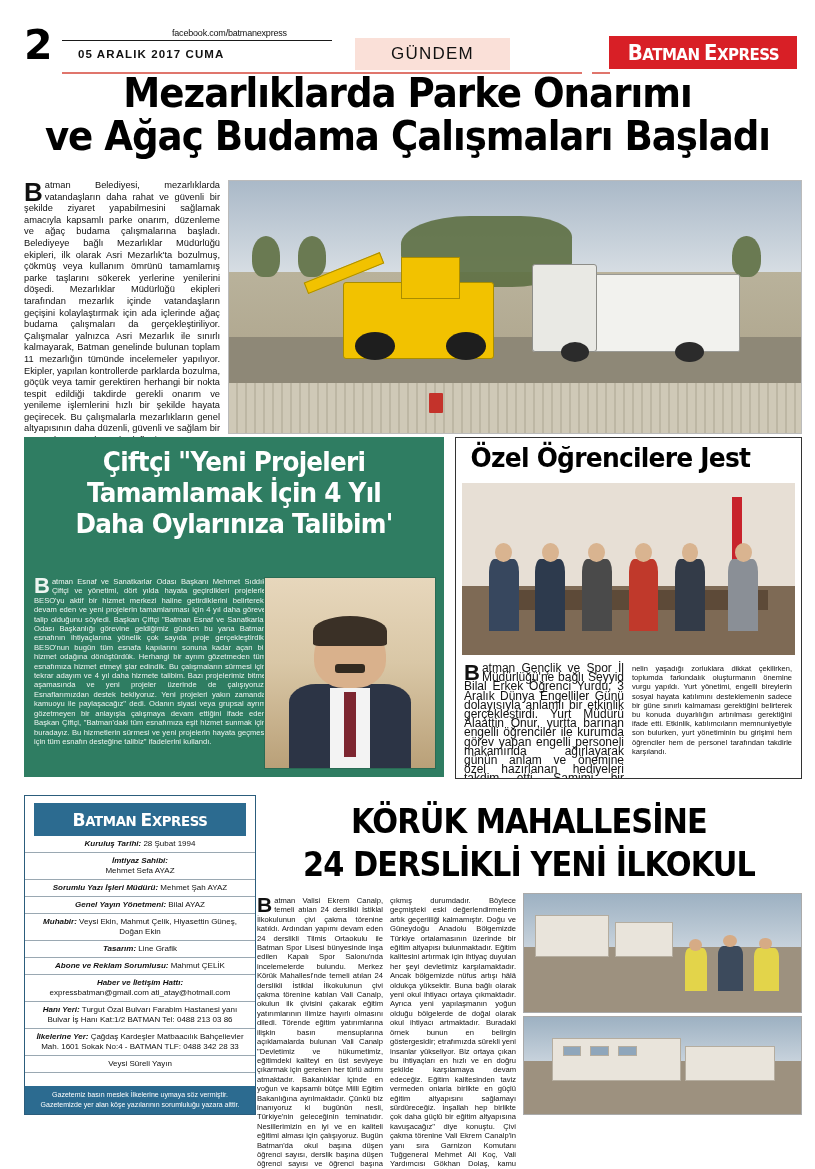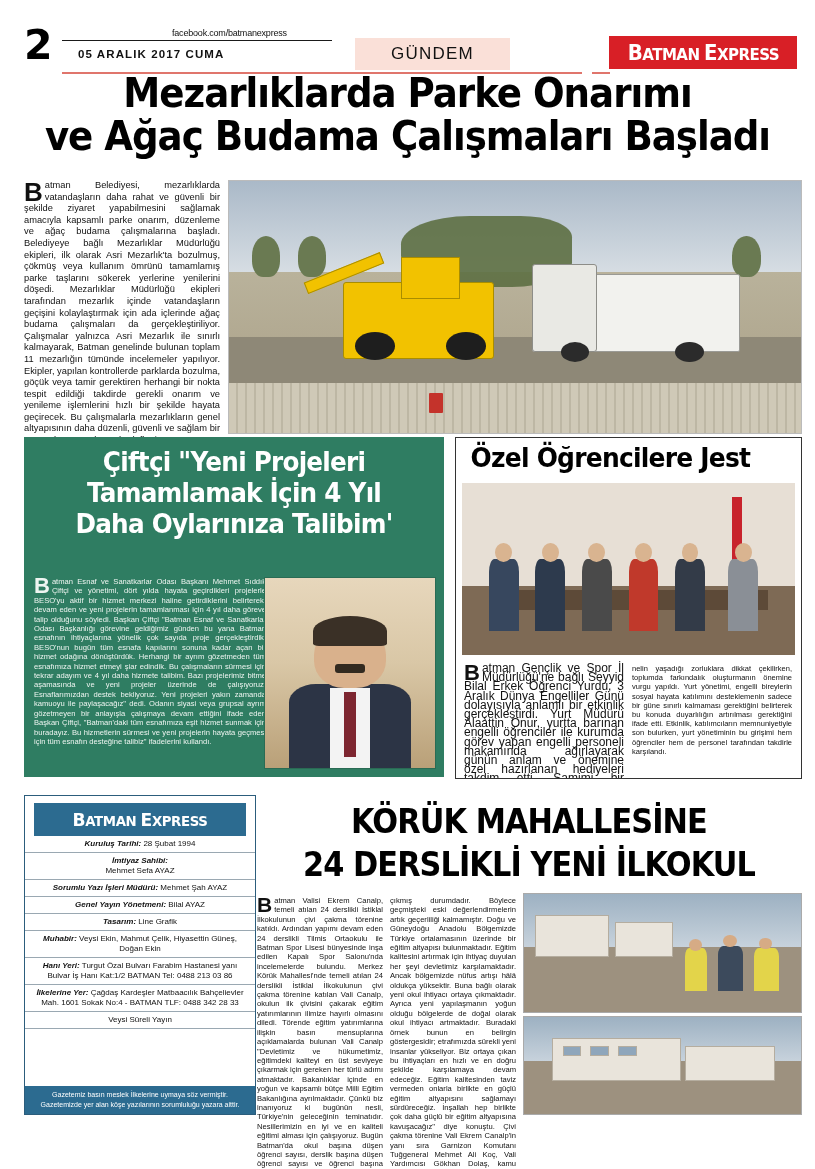--- a/index.html
+++ b/index.html
@@ -320,8 +320,8 @@
     <div class="imp-row"><b>İmtiyaz Sahibi:</b><br><span>Mehmet Sefa AYAZ</span></div>
     <div class="imp-row"><b>Sorumlu Yazı İşleri Müdürü:</b><span> Mehmet Şah AYAZ</span></div>
     <div class="imp-row"><b>Genel Yayın Yönetmeni:</b><span> Bilal AYAZ</span></div>
+    <div class="imp-row"><b>Muhabir:</b><span> Veysi Ekin, Mahmut Çelik, Hiyasettin Güneş, Doğan Ekin</span></div>
     <div class="imp-row"><b>Tasarım:</b><span> Line Grafik</span></div>
-    <div class="imp-row"><b>Muhabir:</b><span> Veysi Ekin, Mahmut Çelik, Hiyasettin Güneş, Doğan Ekin</span></div>
     <div class="imp-row"><b>Hanı Yeri:</b><span> Turgut Özal Bulvarı Farabim Hastanesi yanı Bulvar İş Hanı Kat:1/2 BATMAN Tel: 0488 213 03 86</span></div>
     <div class="imp-row"><b>İlkelerine Yer:</b><span> Çağdaş Kardeşler Matbaacılık Bahçelievler Mah. 1601 Sokak No:4  -  BATMAN TLF: 0488 342 28 33</span></div>
     <div class="imp-row"><span>Veysi Süreli Yayın</span></div>

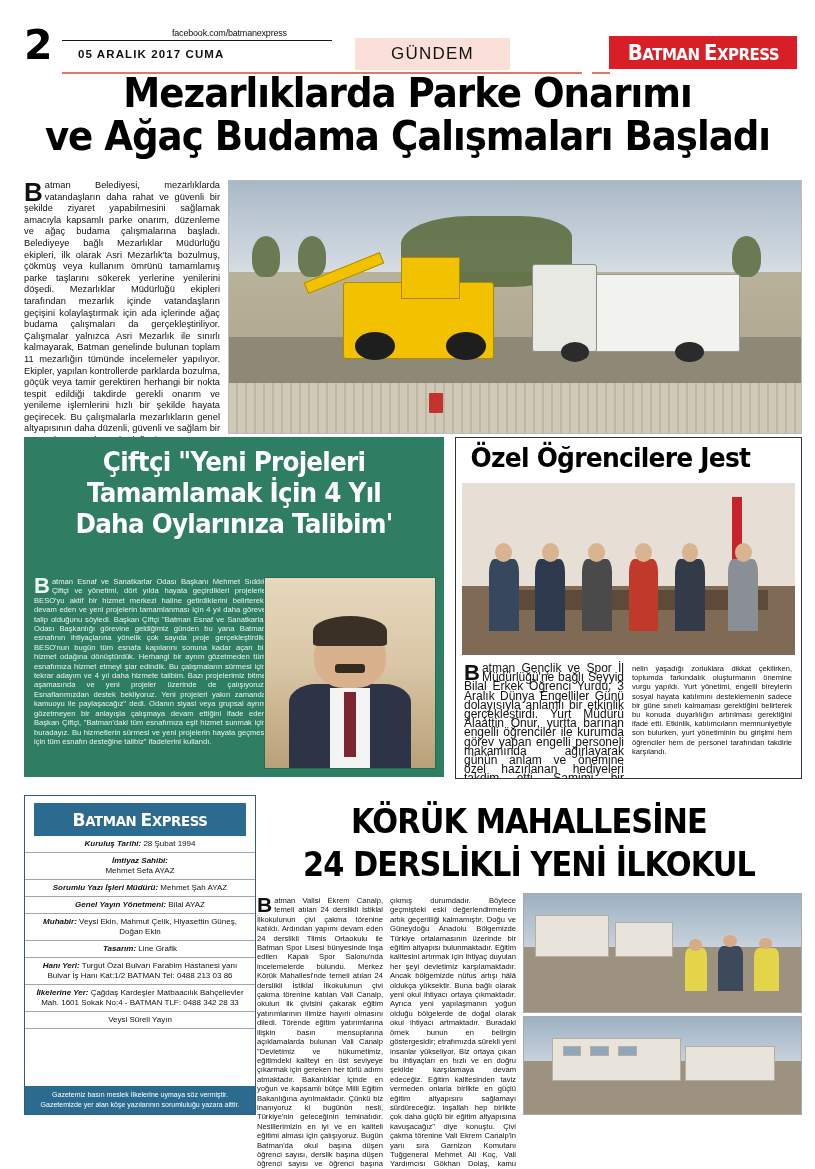--- a/index.html
+++ b/index.html
@@ -322,6 +322,7 @@
     <div class="imp-row"><b>Genel Yayın Yönetmeni:</b><span> Bilal AYAZ</span></div>
     <div class="imp-row"><b>Muhabir:</b><span> Veysi Ekin, Mahmut Çelik, Hiyasettin Güneş, Doğan Ekin</span></div>
     <div class="imp-row"><b>Tasarım:</b><span> Line Grafik</span></div>
+    <div class="imp-row"><b>Abone ve Reklam Sorumlusu:</b><span> Mahmut ÇELİK</span></div>
     <div class="imp-row"><b>Hanı Yeri:</b><span> Turgut Özal Bulvarı Farabim Hastanesi yanı Bulvar İş Hanı Kat:1/2 BATMAN Tel: 0488 213 03 86</span></div>
     <div class="imp-row"><b>İlkelerine Yer:</b><span> Çağdaş Kardeşler Matbaacılık Bahçelievler Mah. 1601 Sokak No:4  -  BATMAN TLF: 0488 342 28 33</span></div>
     <div class="imp-row"><span>Veysi Süreli Yayın</span></div>

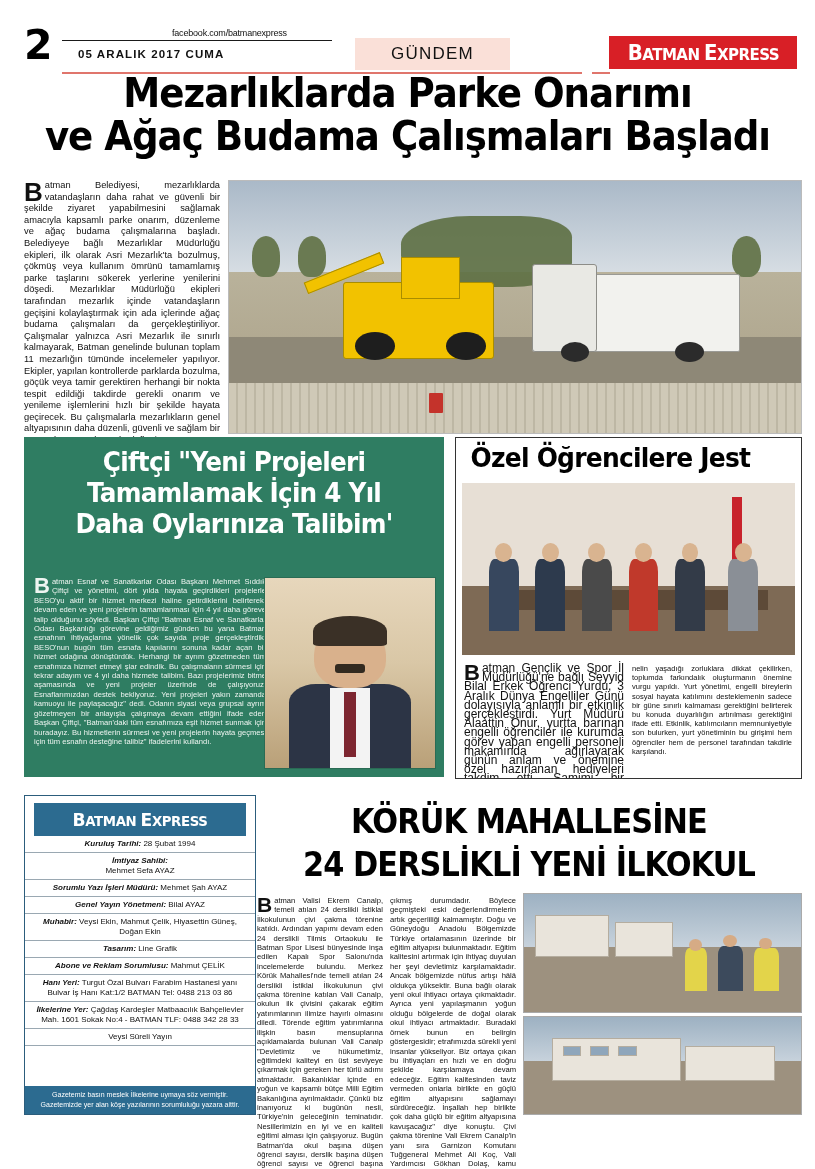--- a/index.html
+++ b/index.html
@@ -323,6 +323,7 @@
     <div class="imp-row"><b>Muhabir:</b><span> Veysi Ekin, Mahmut Çelik, Hiyasettin Güneş, Doğan Ekin</span></div>
     <div class="imp-row"><b>Tasarım:</b><span> Line Grafik</span></div>
     <div class="imp-row"><b>Abone ve Reklam Sorumlusu:</b><span> Mahmut ÇELİK</span></div>
+    <div class="imp-row"><b>Haber ve İletişim Hattı:</b><br><span>expressbatman@gmail.com ati_atay@hotmail.com</span></div>
     <div class="imp-row"><b>Hanı Yeri:</b><span> Turgut Özal Bulvarı Farabim Hastanesi yanı Bulvar İş Hanı Kat:1/2 BATMAN Tel: 0488 213 03 86</span></div>
     <div class="imp-row"><b>İlkelerine Yer:</b><span> Çağdaş Kardeşler Matbaacılık Bahçelievler Mah. 1601 Sokak No:4  -  BATMAN TLF: 0488 342 28 33</span></div>
     <div class="imp-row"><span>Veysi Süreli Yayın</span></div>

